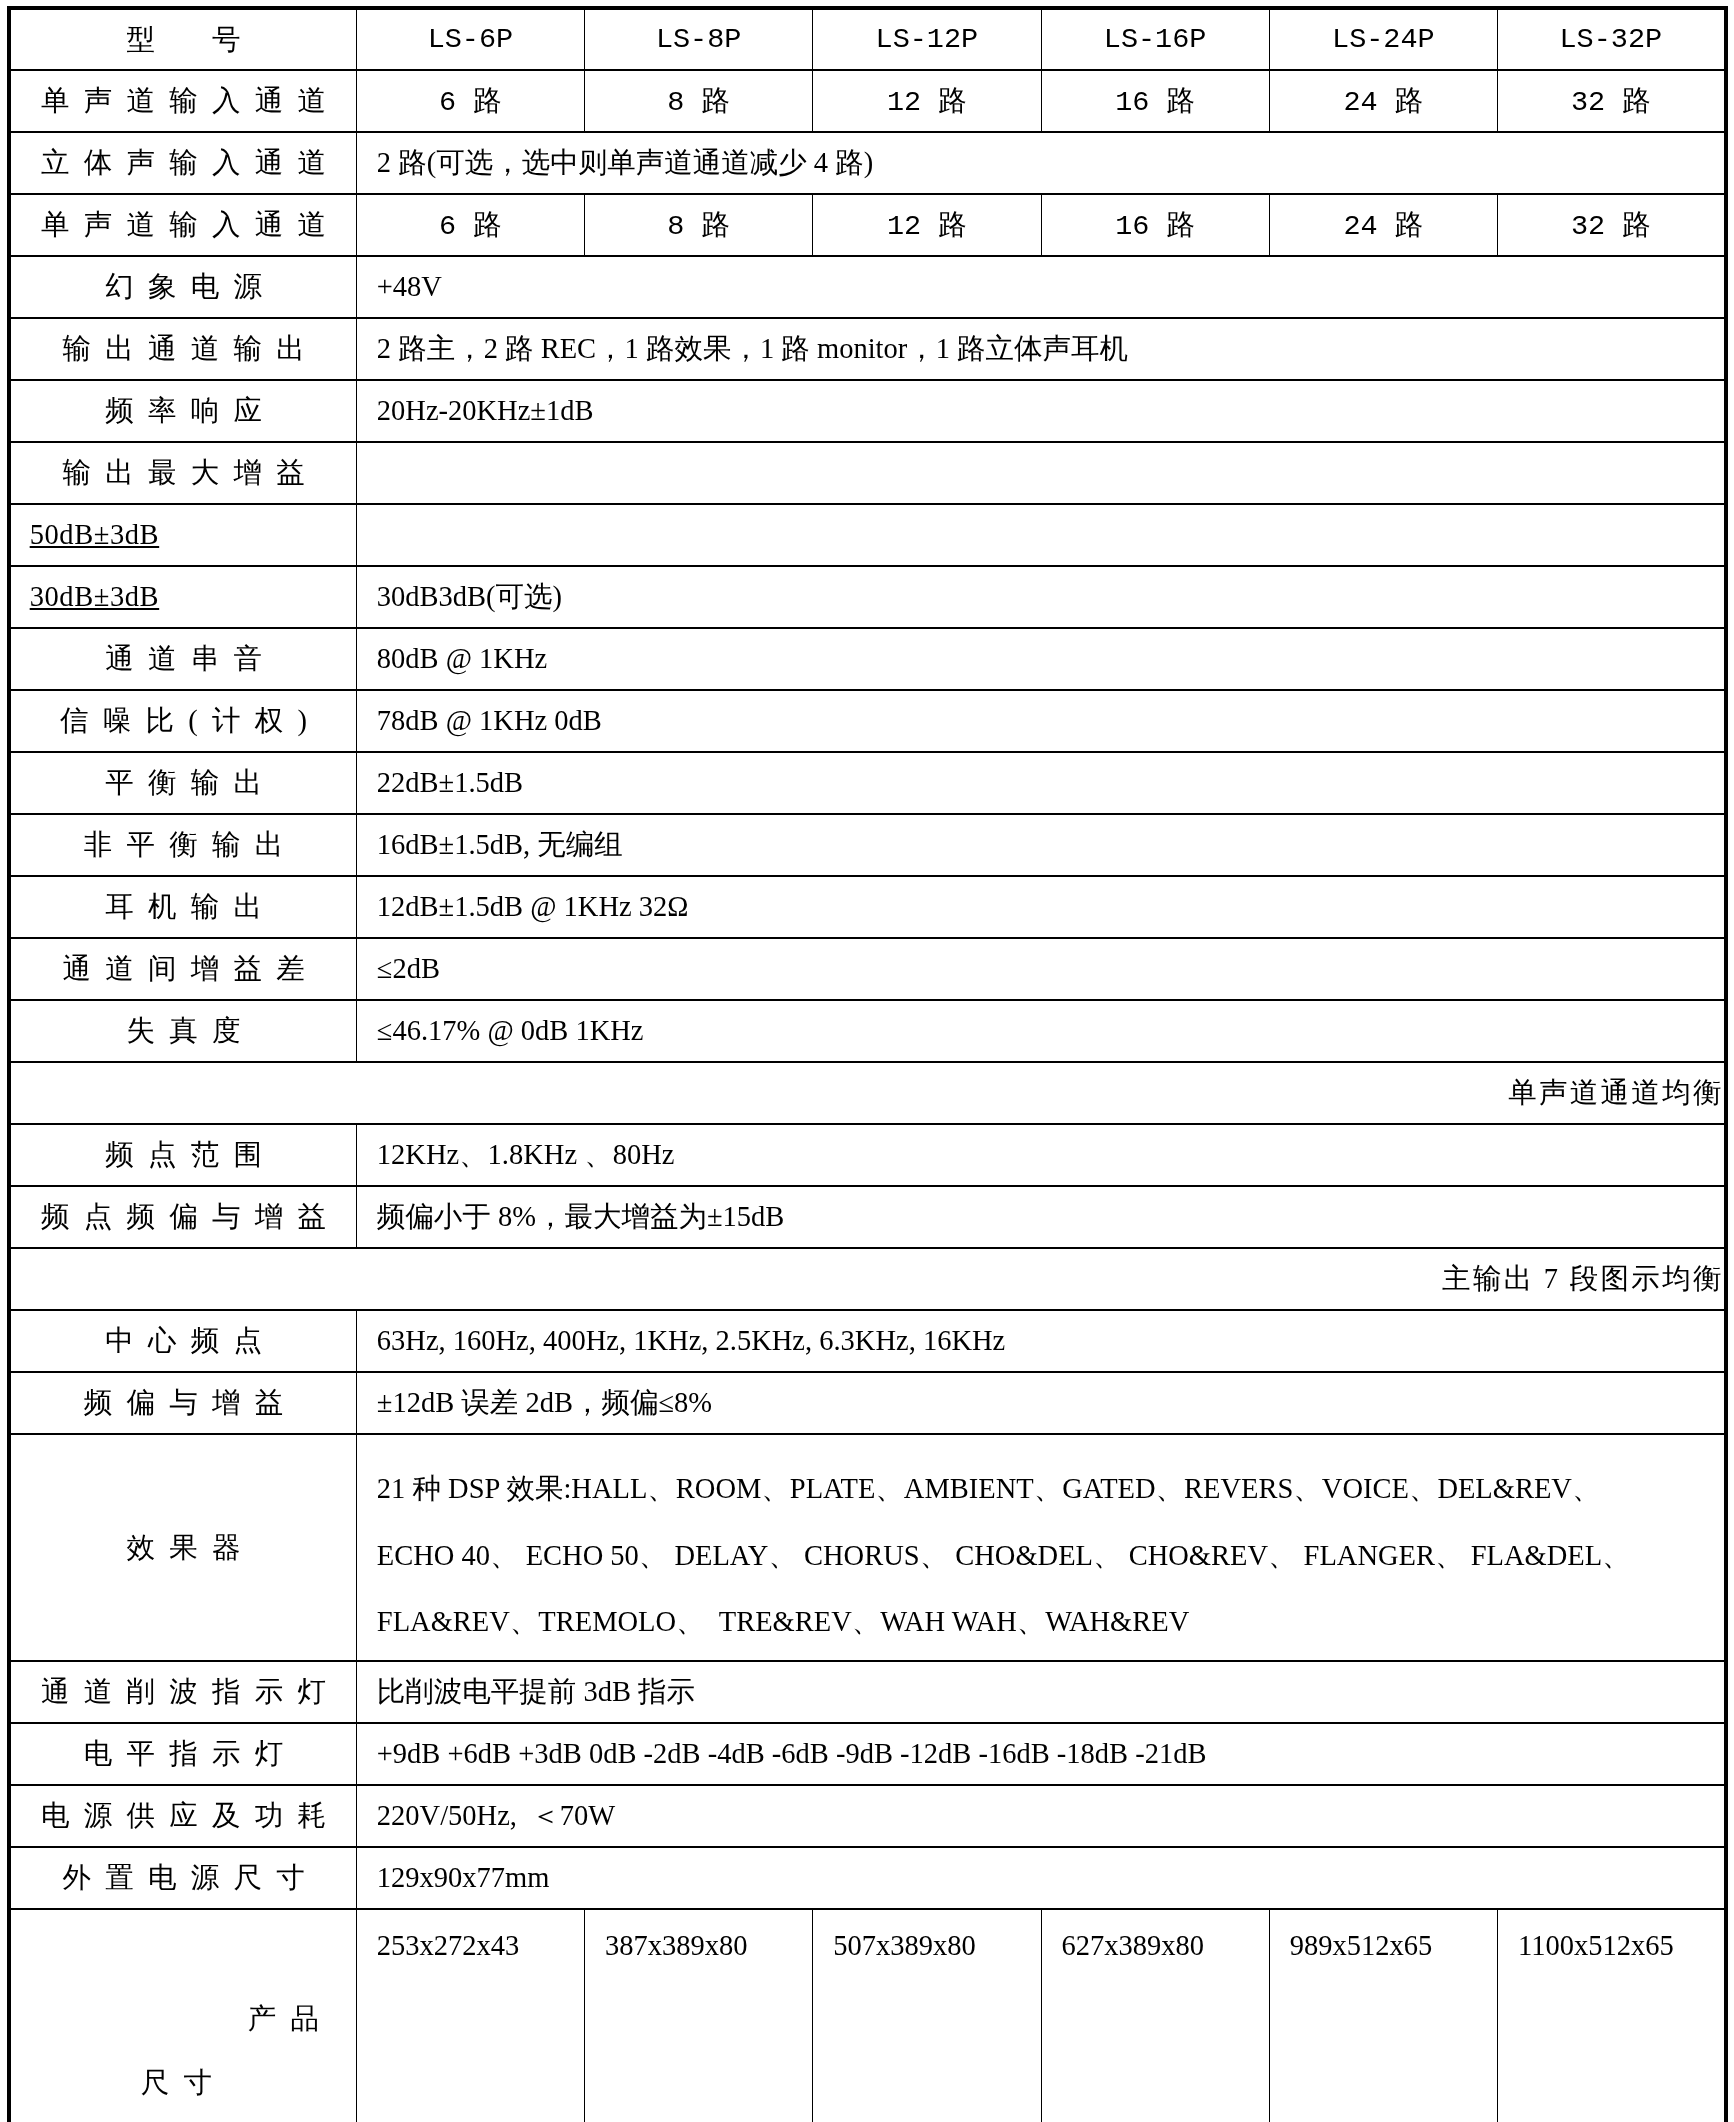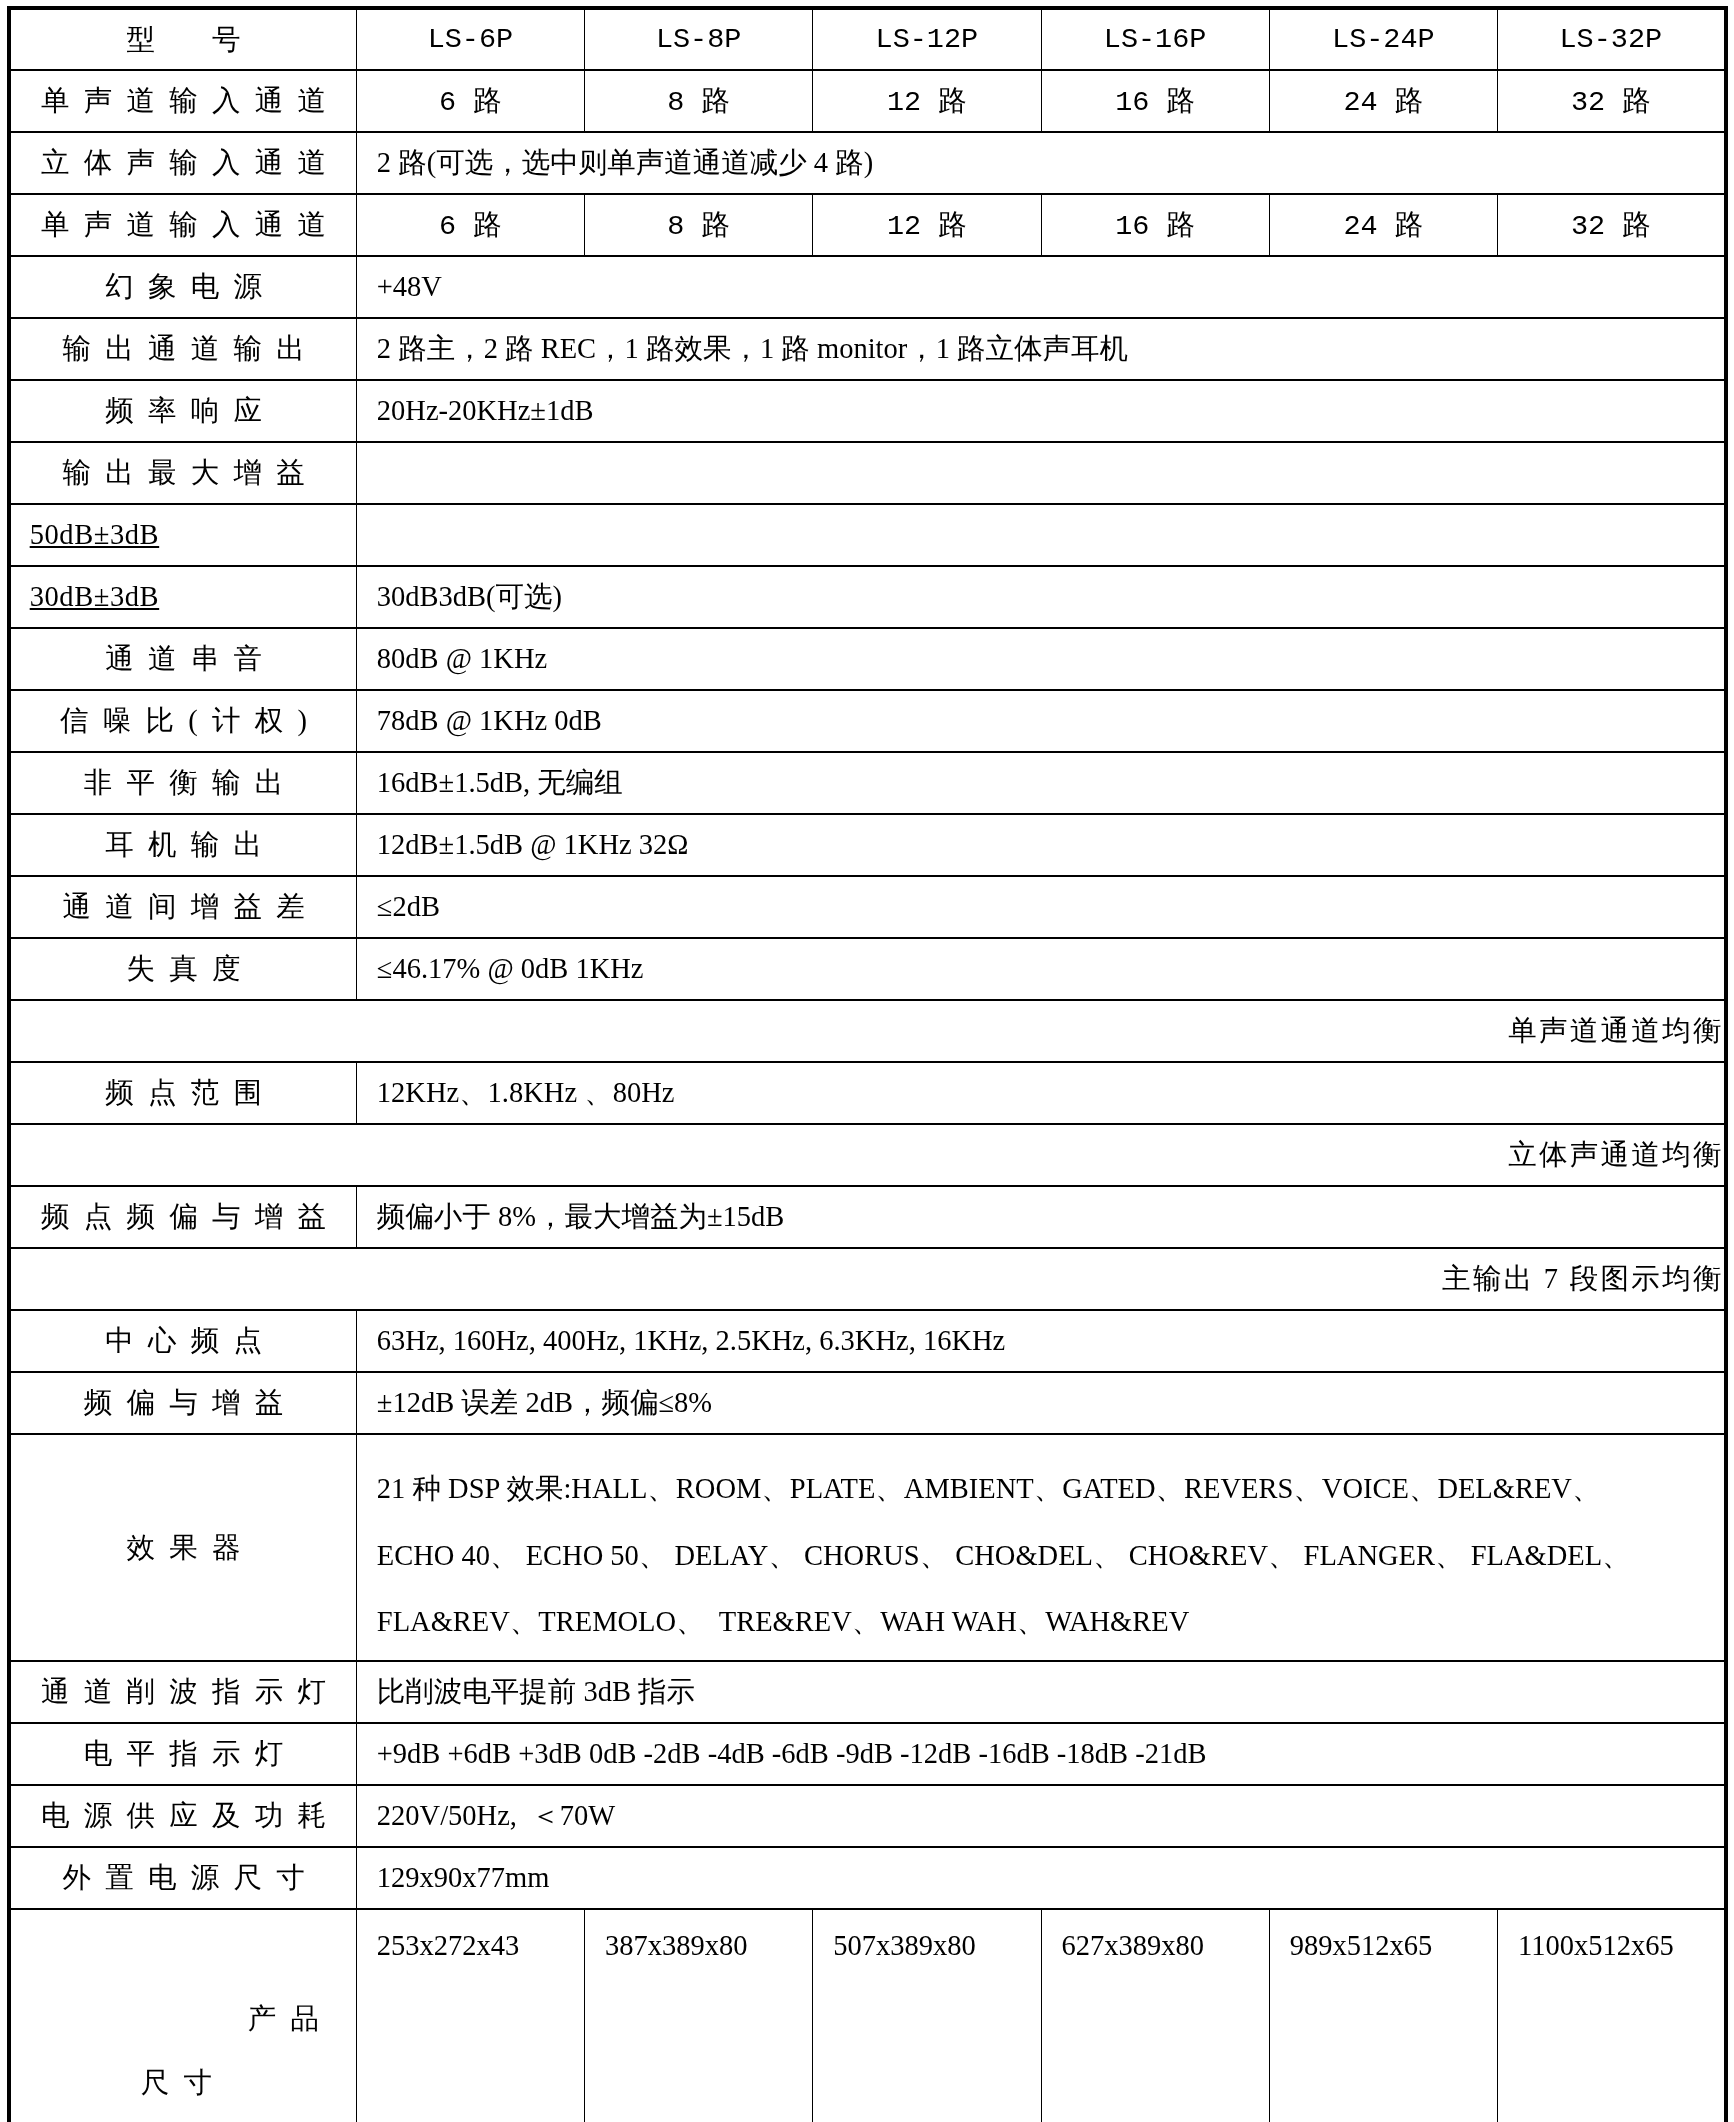--- a/index.html
+++ b/index.html
@@ -152,6 +152,10 @@
         <td class="val" colspan="6">78dB @ 1KHz 0dB</td>
       </tr>
 
+      <tr class="r-std">
+        <td class="lbl">平衡输出</td>
+        <td class="val" colspan="6">22dB±1.5dB</td>
+      </tr>
 
       <tr class="r-std">
         <td class="lbl">非平衡输出</td>

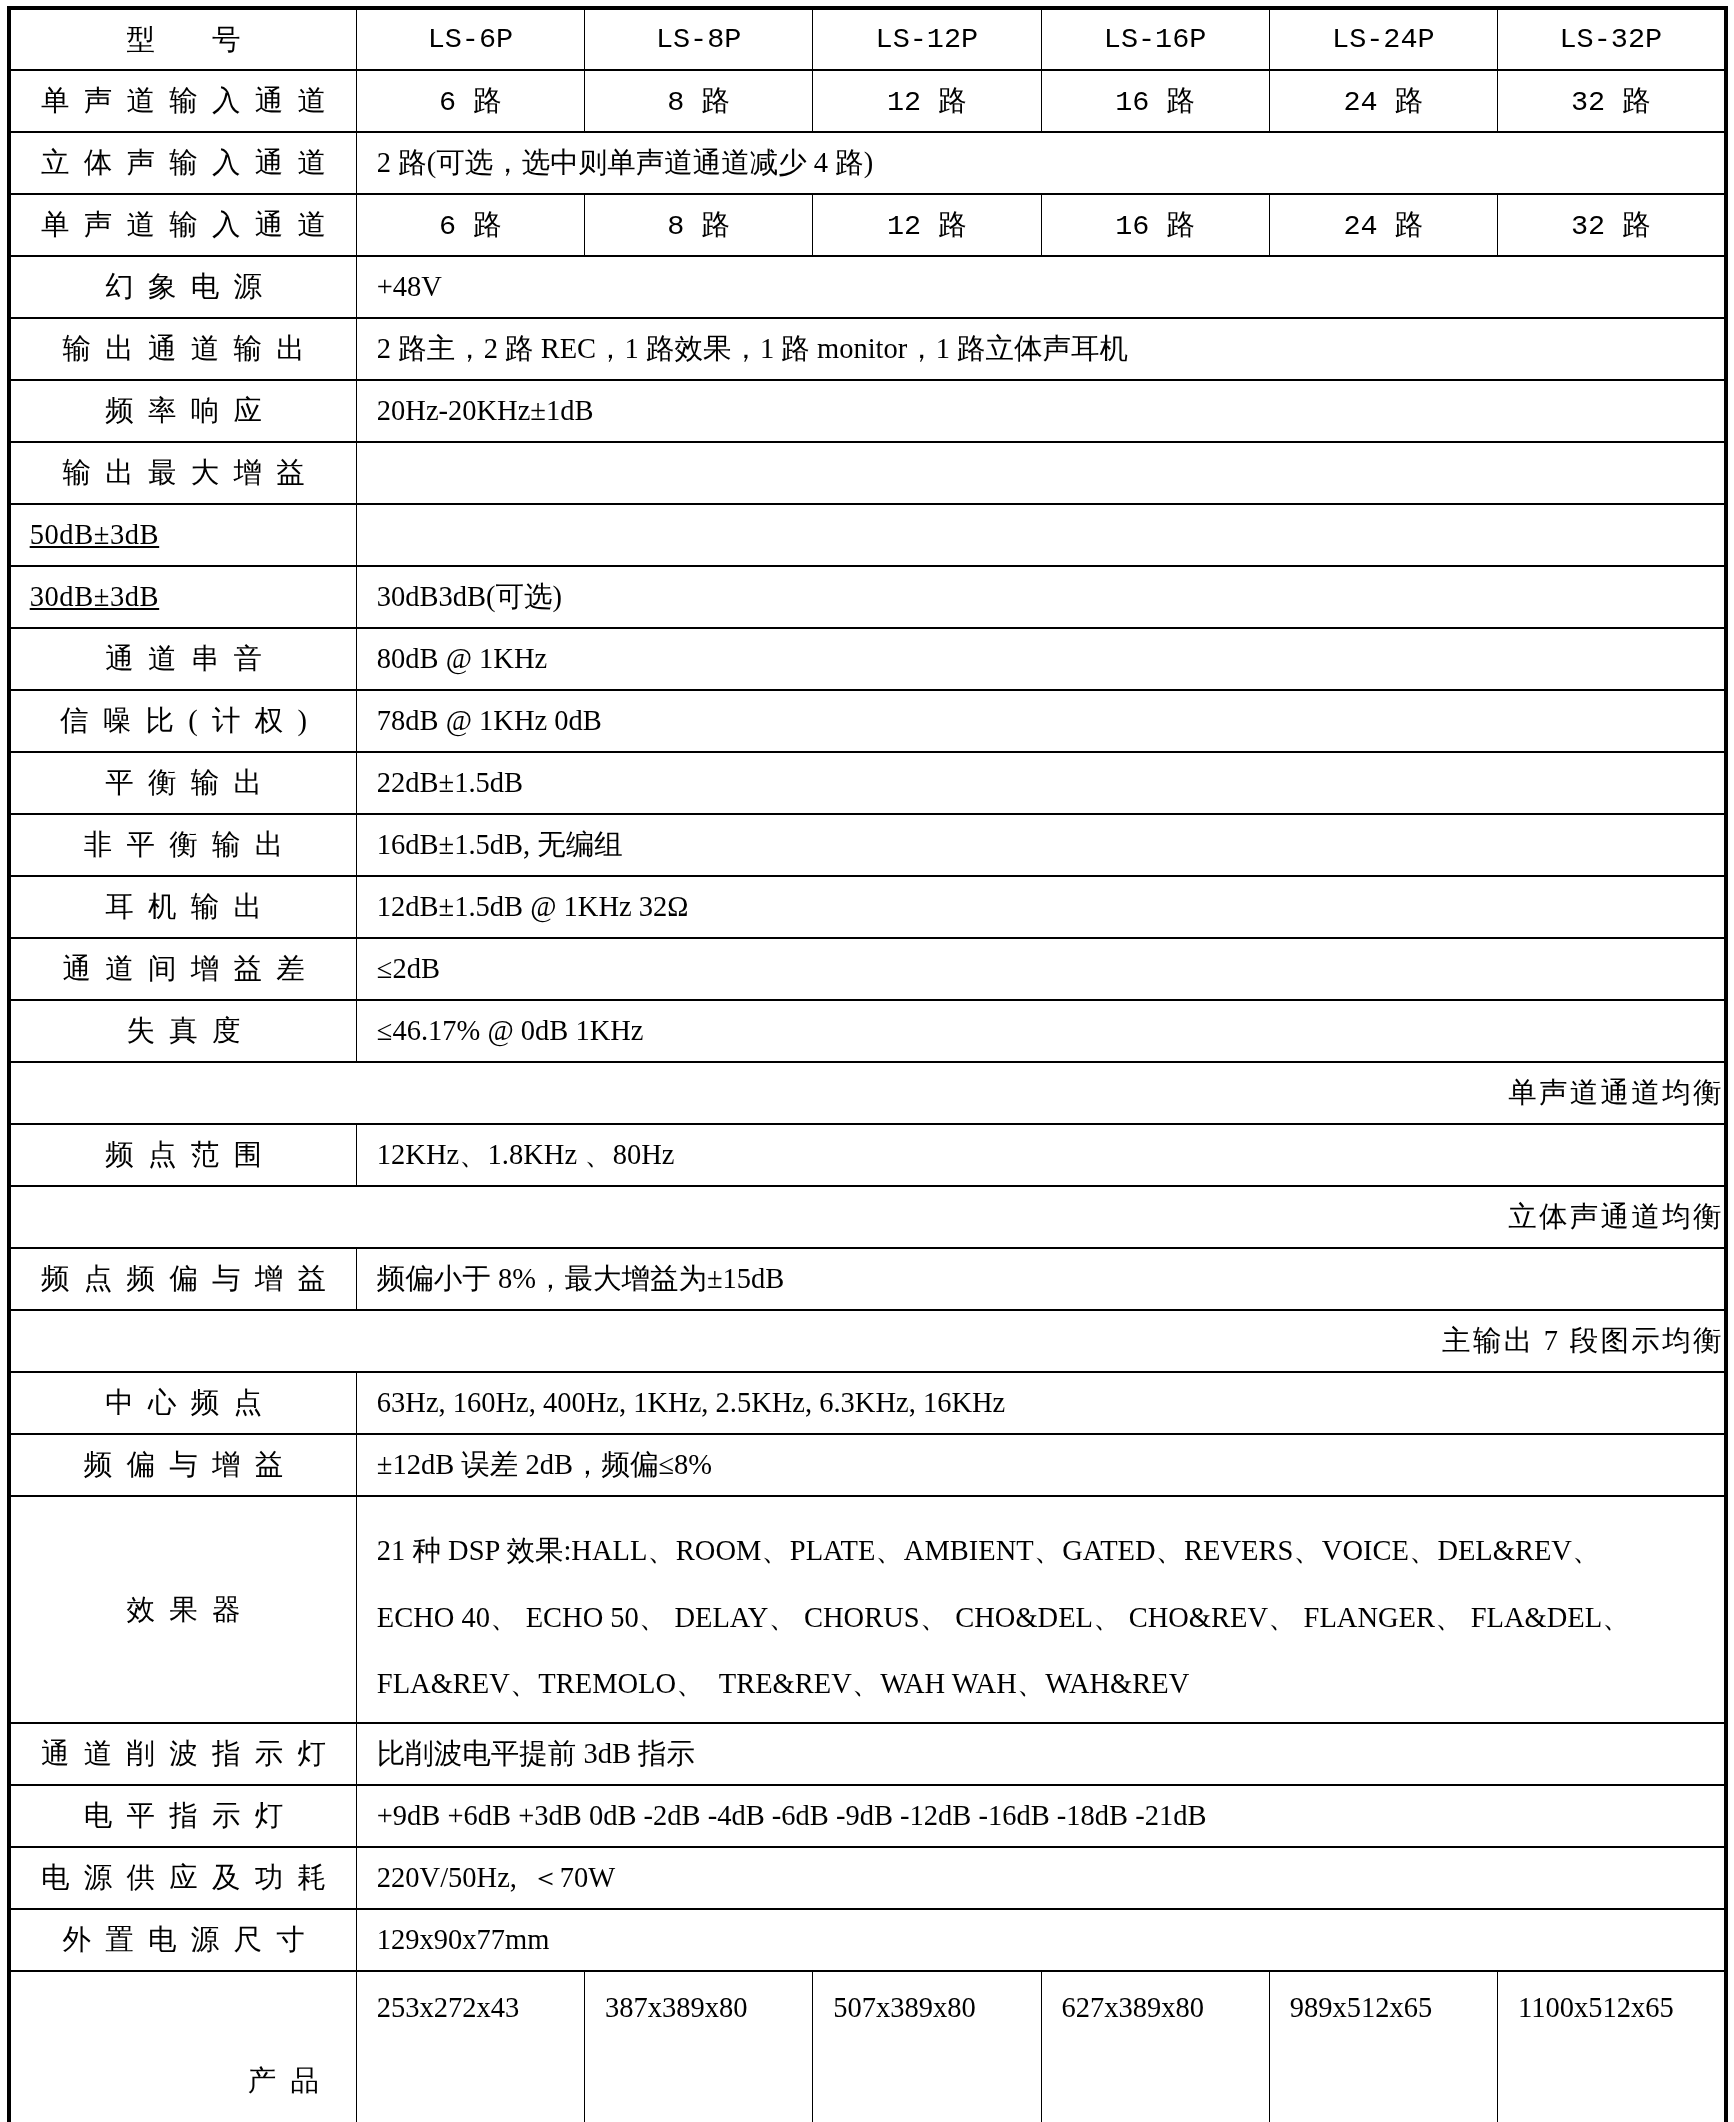--- a/index.html
+++ b/index.html
@@ -186,9 +186,6 @@
         <td class="val" colspan="6">12KHz、1.8KHz 、80Hz</td>
       </tr>
 
-      <tr class="r-std">
-        <td class="full" colspan="7">立体声通道均衡</td>
-      </tr>
 
       <tr class="r-std">
         <td class="lbl">频点频偏与增益</td>

